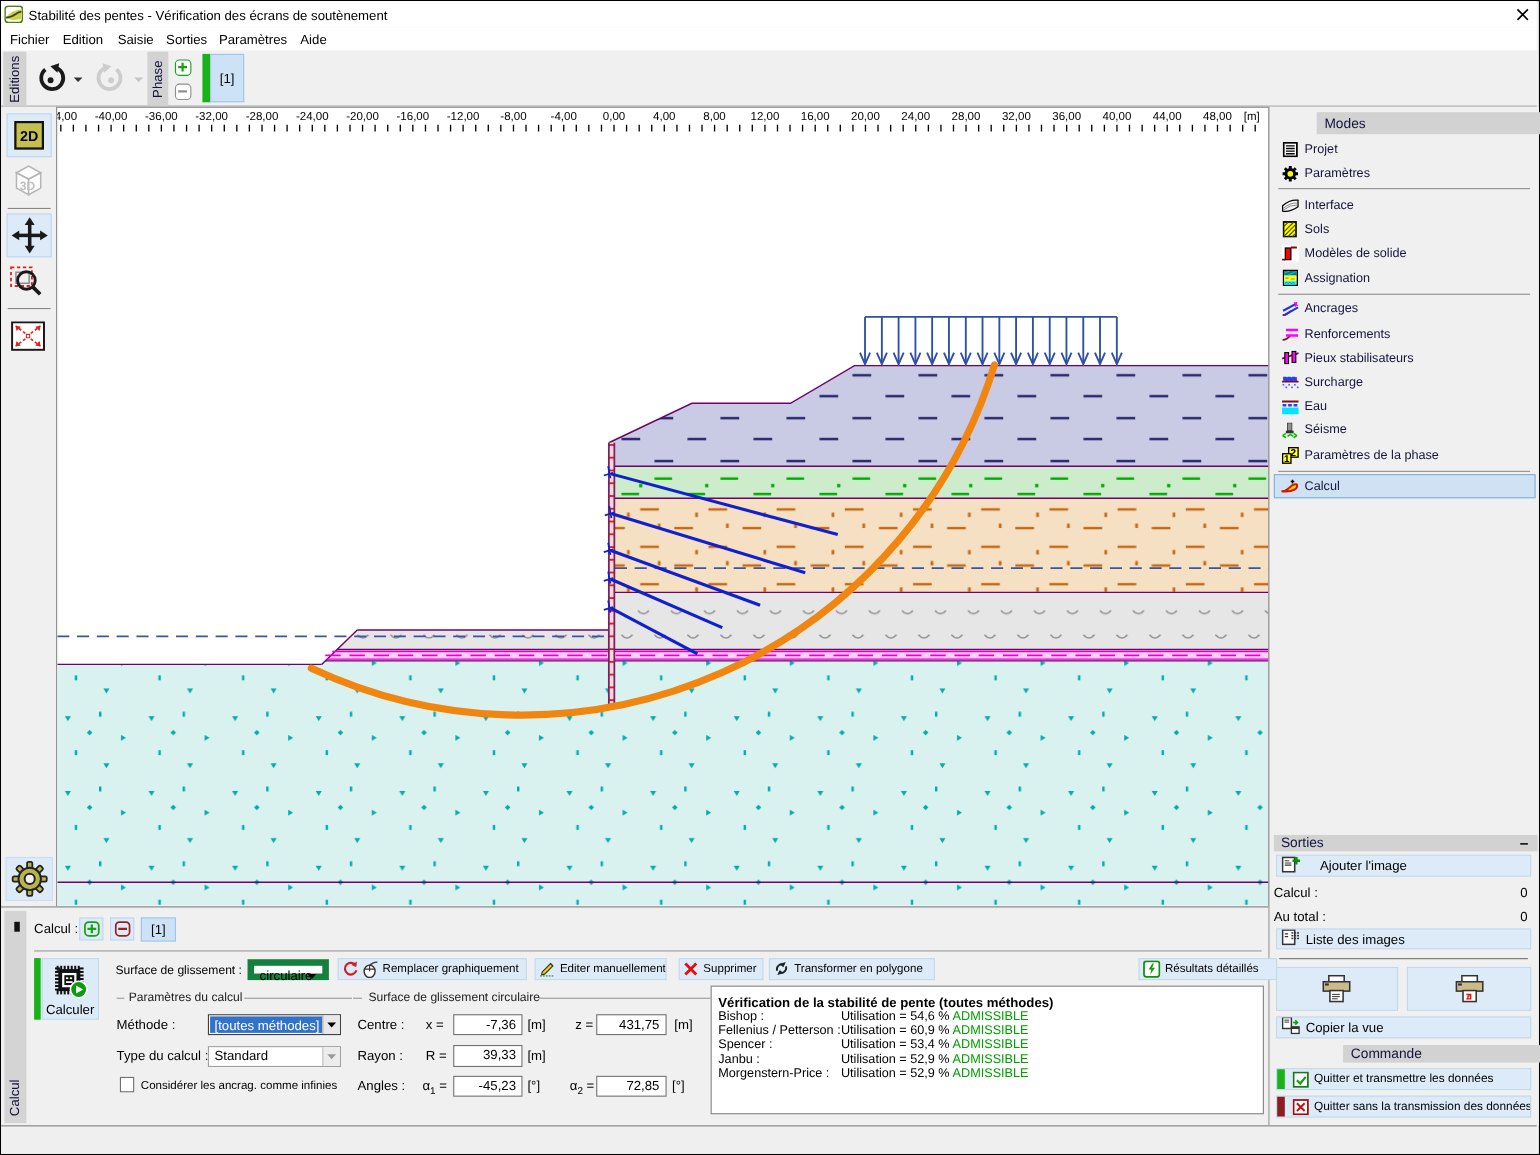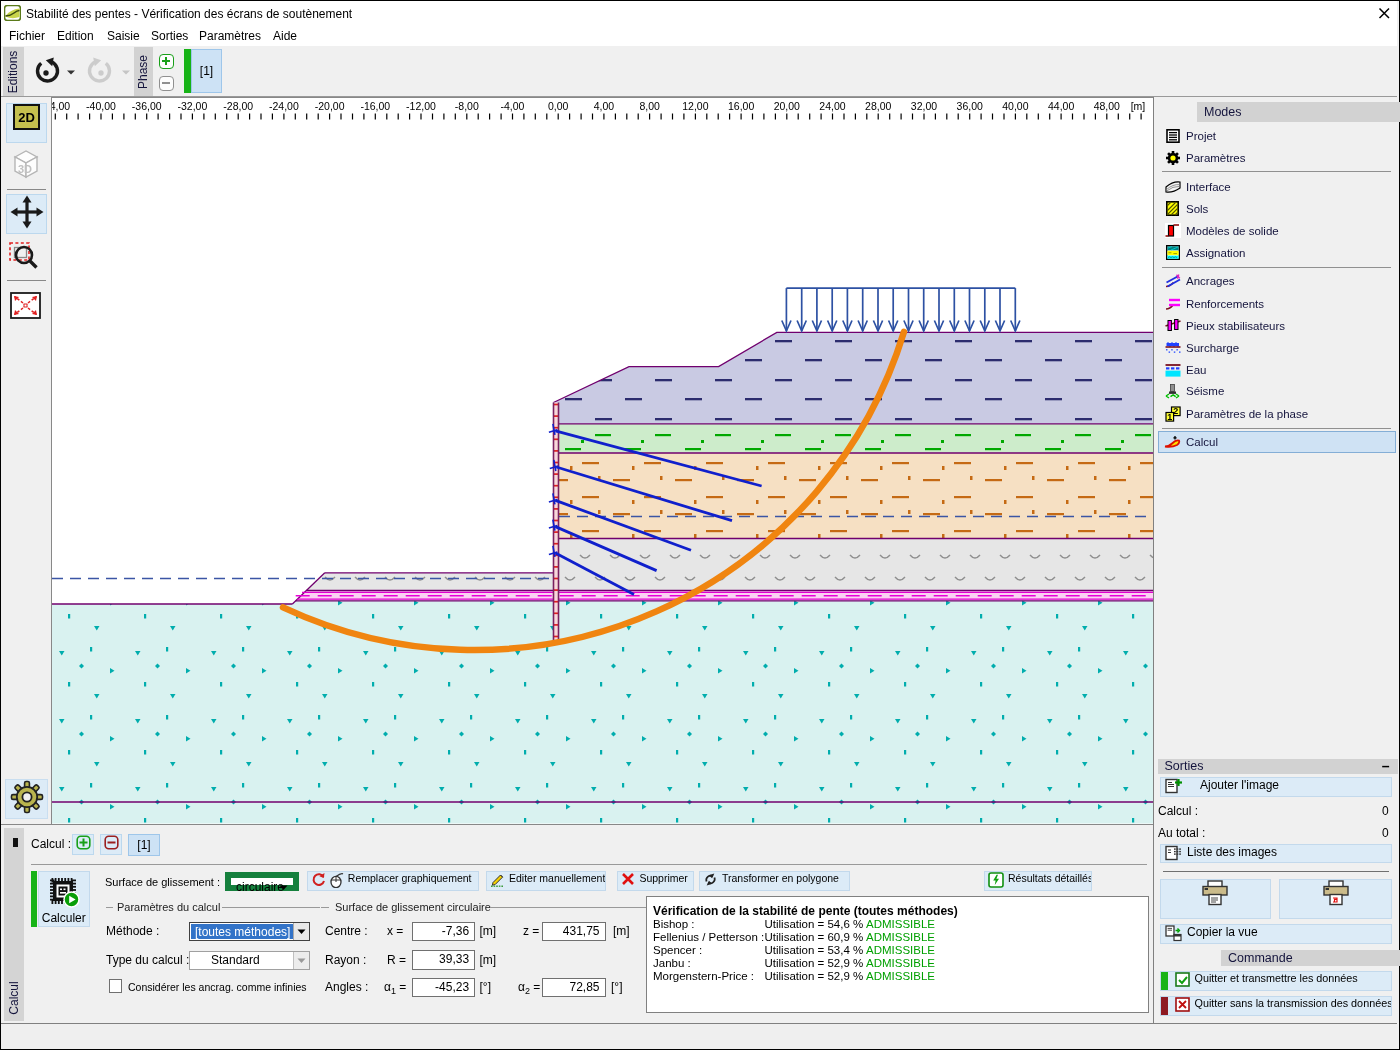--- a/index.html
+++ b/index.html
@@ -4,7 +4,7 @@
 .abs{position:absolute}
 .vtab{background:#d2d2d2;color:#14143c;display:flex;align-items:center;justify-content:center}
 .vtab span{transform:rotate(-90deg);white-space:nowrap;font-size:12px}
-.bluebtn{background:#dcebf7;border:1px solid #c3d9ec;display:flex;box-sizing:border-box;white-space:nowrap;overflow:hidden}
+.bluebtn{background:#dcebf7;border:1px solid #c3d9ec;display:flex;align-items:center;box-sizing:border-box;white-space:nowrap;overflow:hidden}
 .f11{font-size:11px}
 .f105{font-size:10.5px}
 .f108{font-size:10.8px}

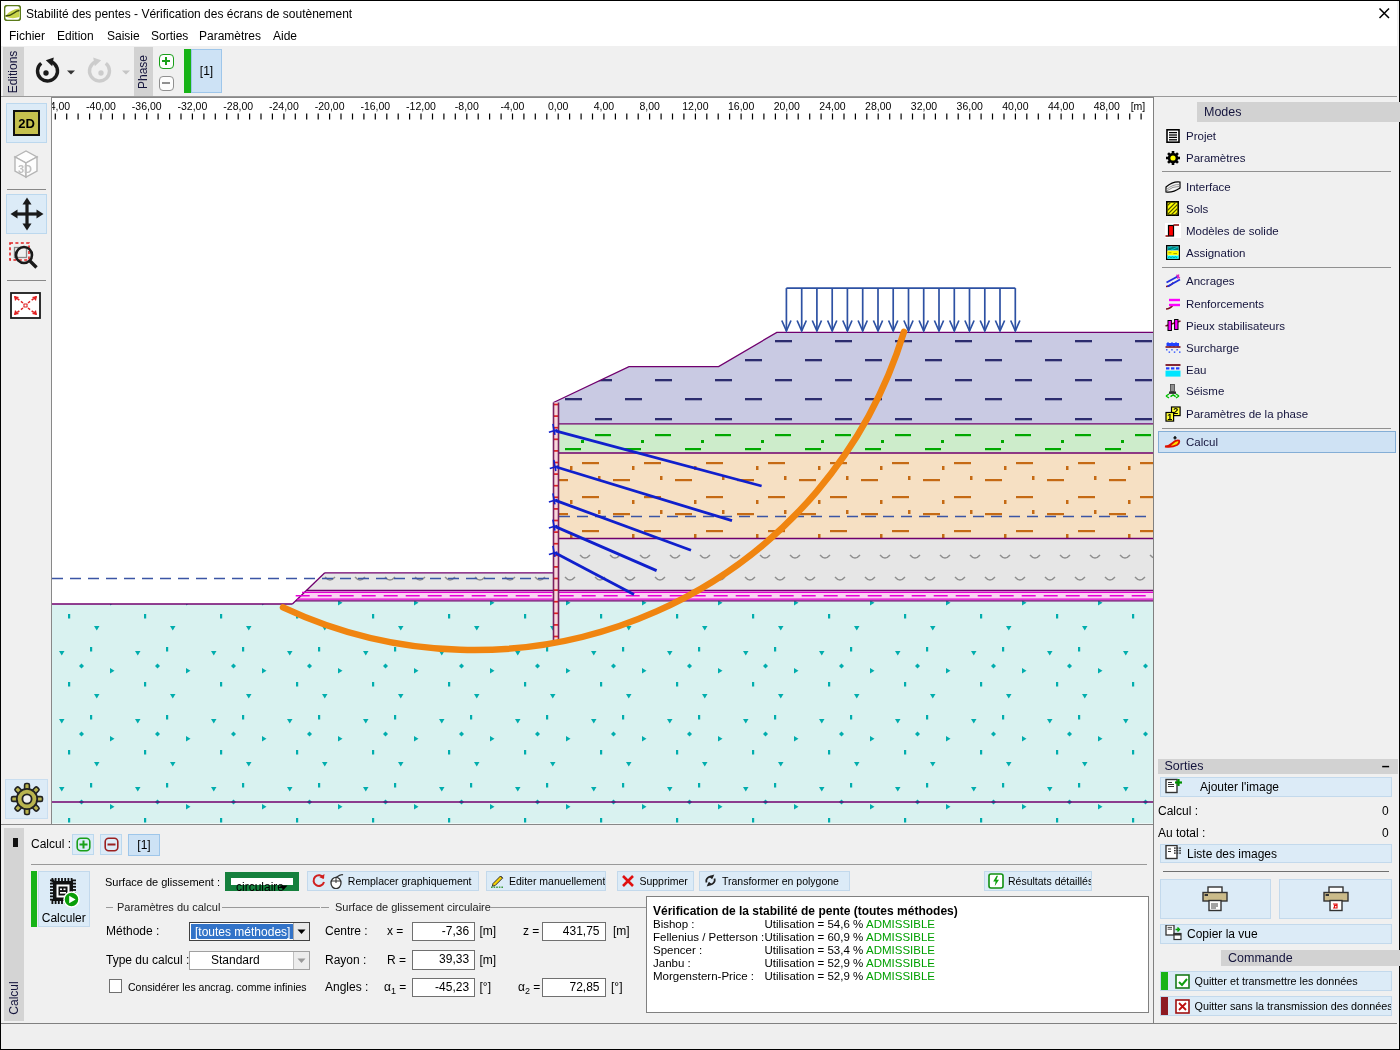--- a/index.html
+++ b/index.html
@@ -779,7 +779,7 @@
     </span>
     <span style="margin-left:4px">Transformer en polygone</span>
   </div>
-<div class="abs bluebtn f105" style="left:984px;top:870.5px;width:108px;height:20px">
+<div class="abs bluebtn f105" style="left:1035px;top:870.5px;width:126px;height:20px">
     <span style="margin-left:3px;display:flex">
       <svg width="16" height="16" viewBox="0 0 16 16" style="">
         <rect x="1" y="1" width="14" height="14" rx="2" fill="#fff" stroke="#109010" stroke-width="1.6"></rect>

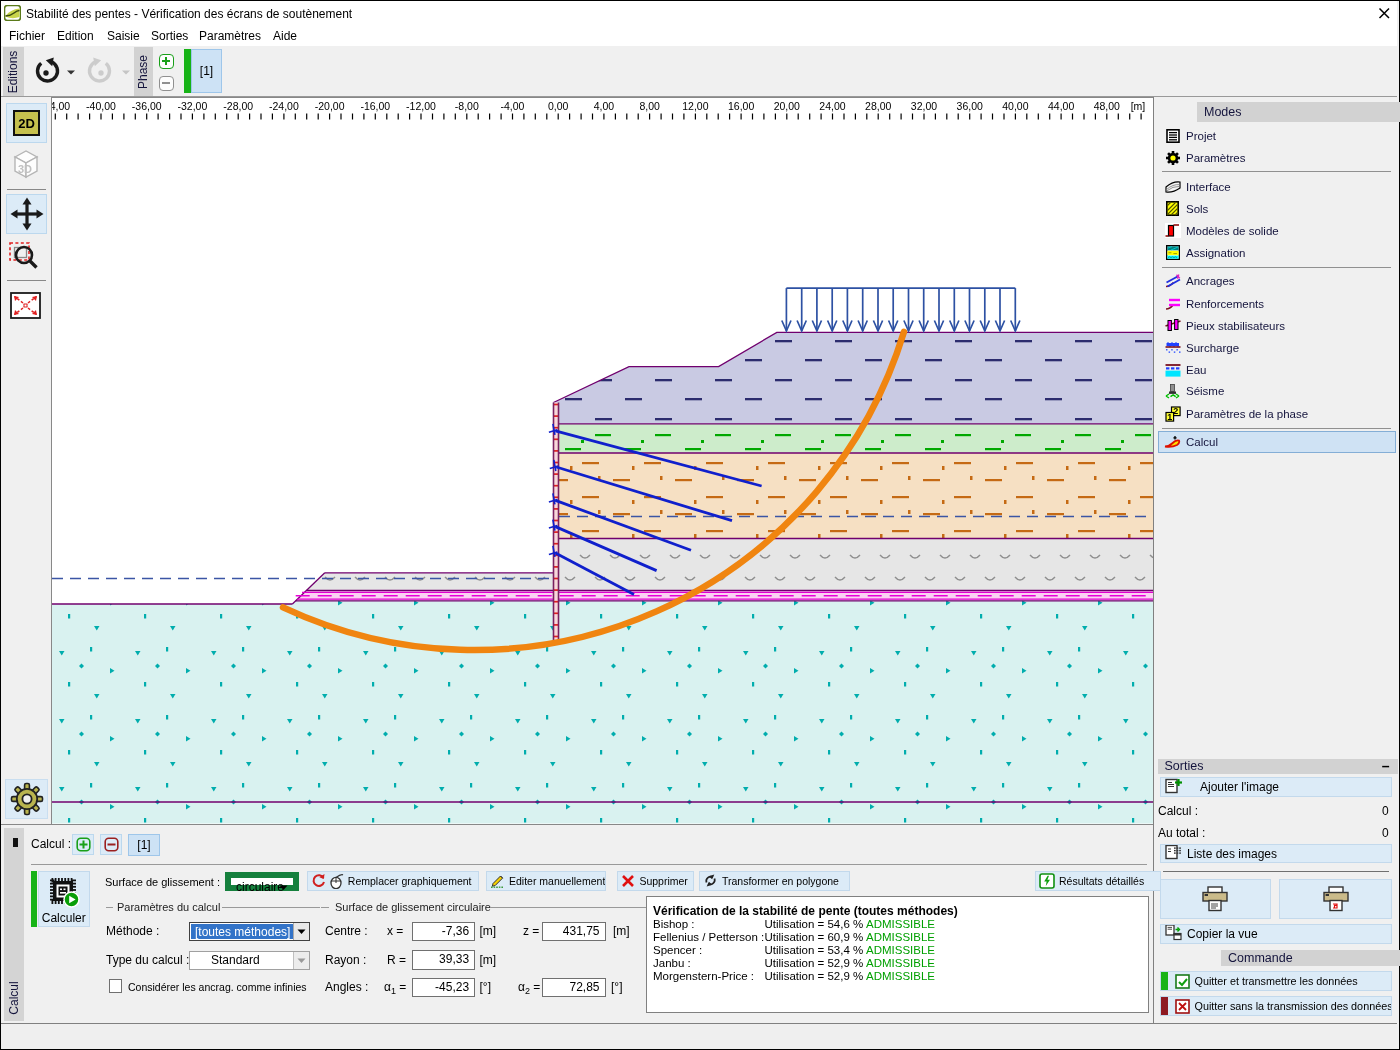--- a/index.html
+++ b/index.html
@@ -804,7 +804,7 @@
     </span>
   </div>
 <div class="lbl" style="left:106px;top:952.5px">Type du calcul :</div>
-<div class="abs" style="left:189px;top:950.5px;width:121px;height:19px;background:#fff;border:1px solid #a0a0a0;box-sizing:border-box"><span style="padding-left:21px;line-height:17px">Standard</span><span style="position:absolute;right:0;top:0;width:15px;bottom:0;background:#ececec;border-left:1px solid #c0c0c0">
+<div class="abs" style="left:189px;top:950.5px;width:121px;height:19px;background:#fff;border:1px solid #a0a0a0;box-sizing:border-box"><span style="padding-left:5px;line-height:17px">Standard</span><span style="position:absolute;right:0;top:0;width:15px;bottom:0;background:#ececec;border-left:1px solid #c0c0c0">
       <svg width="9" height="6" style="position:absolute;left:3px;top:6px">
         <path d="M0.5 0.5 L4.5 5 L8.5 0.5 Z" fill="#999"></path>
       </svg>

